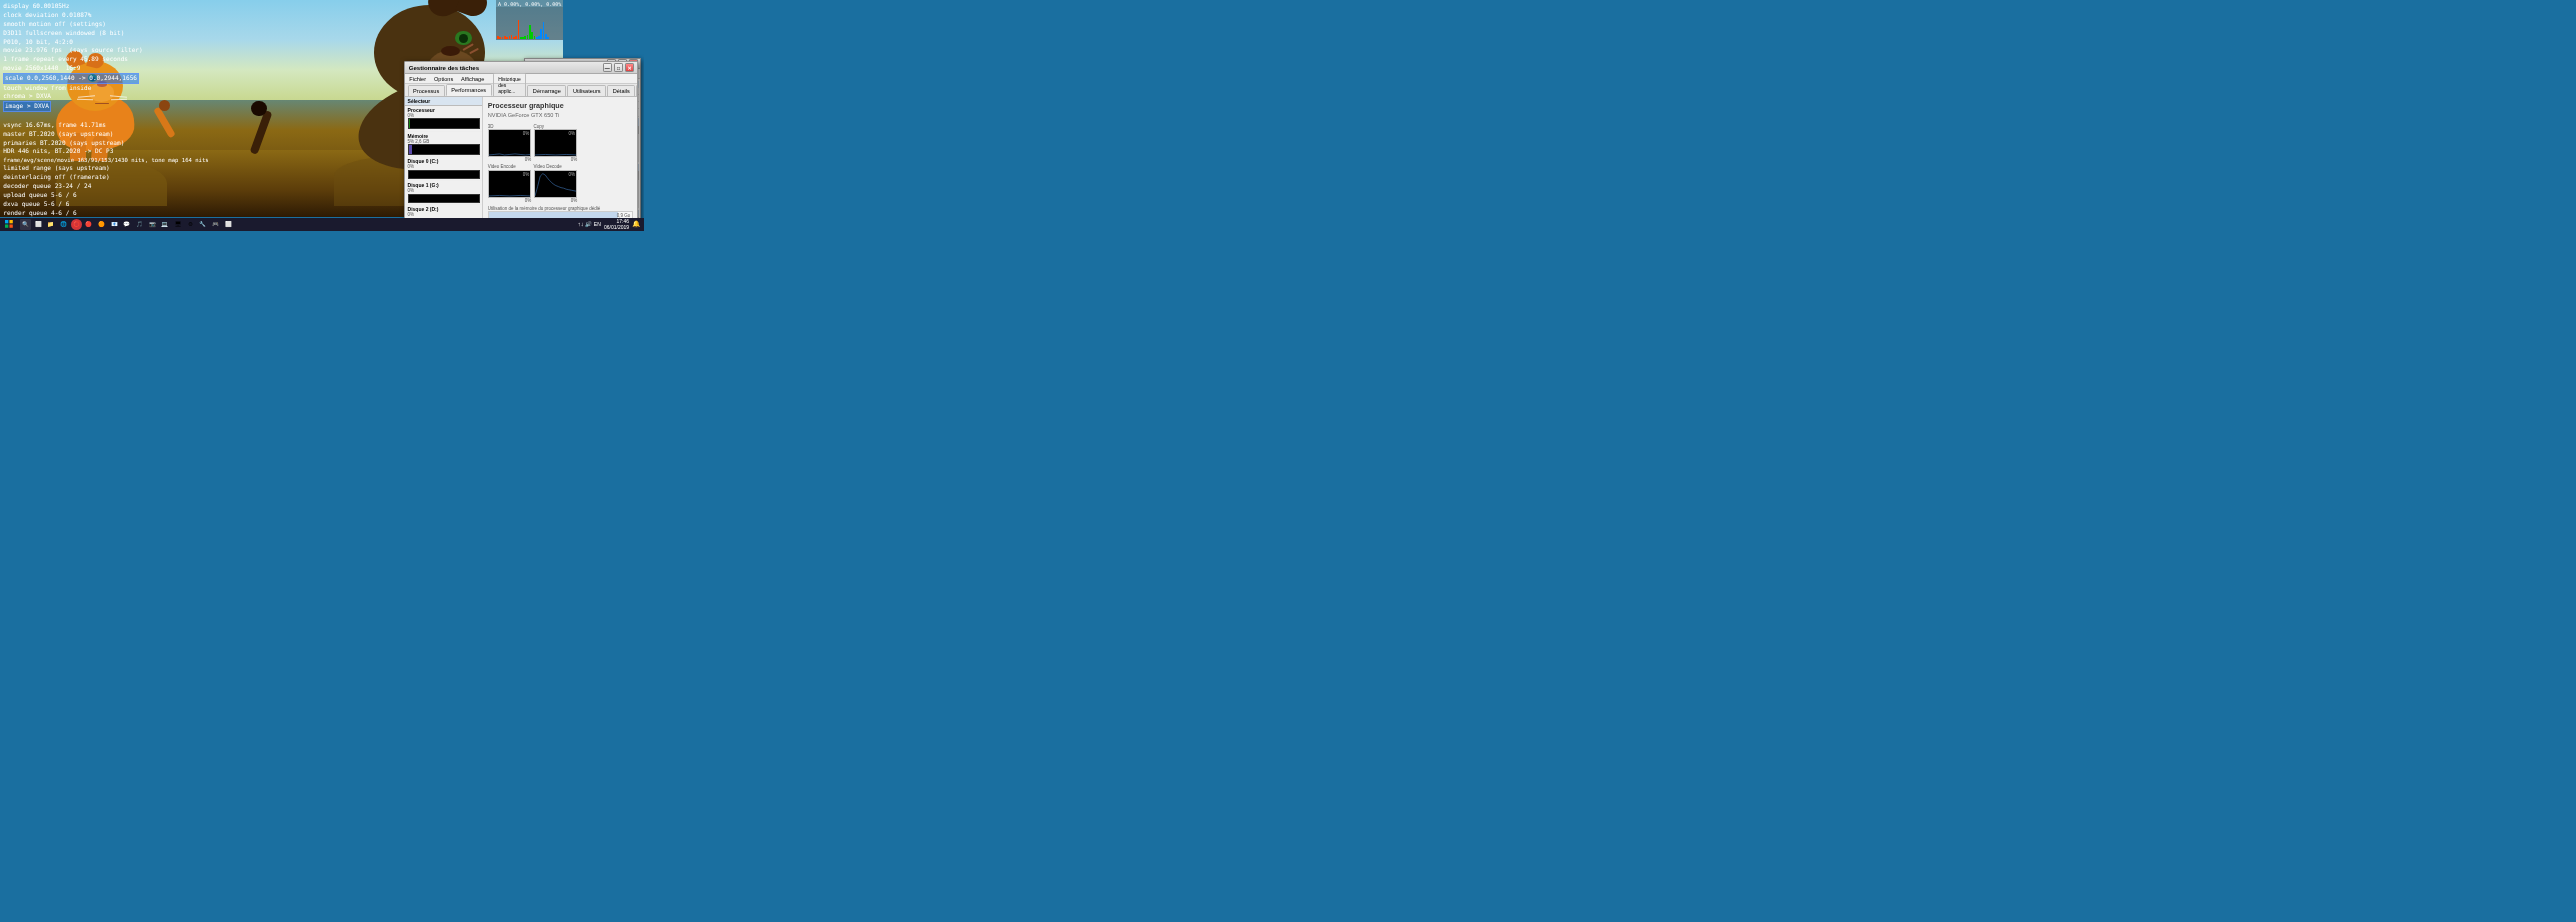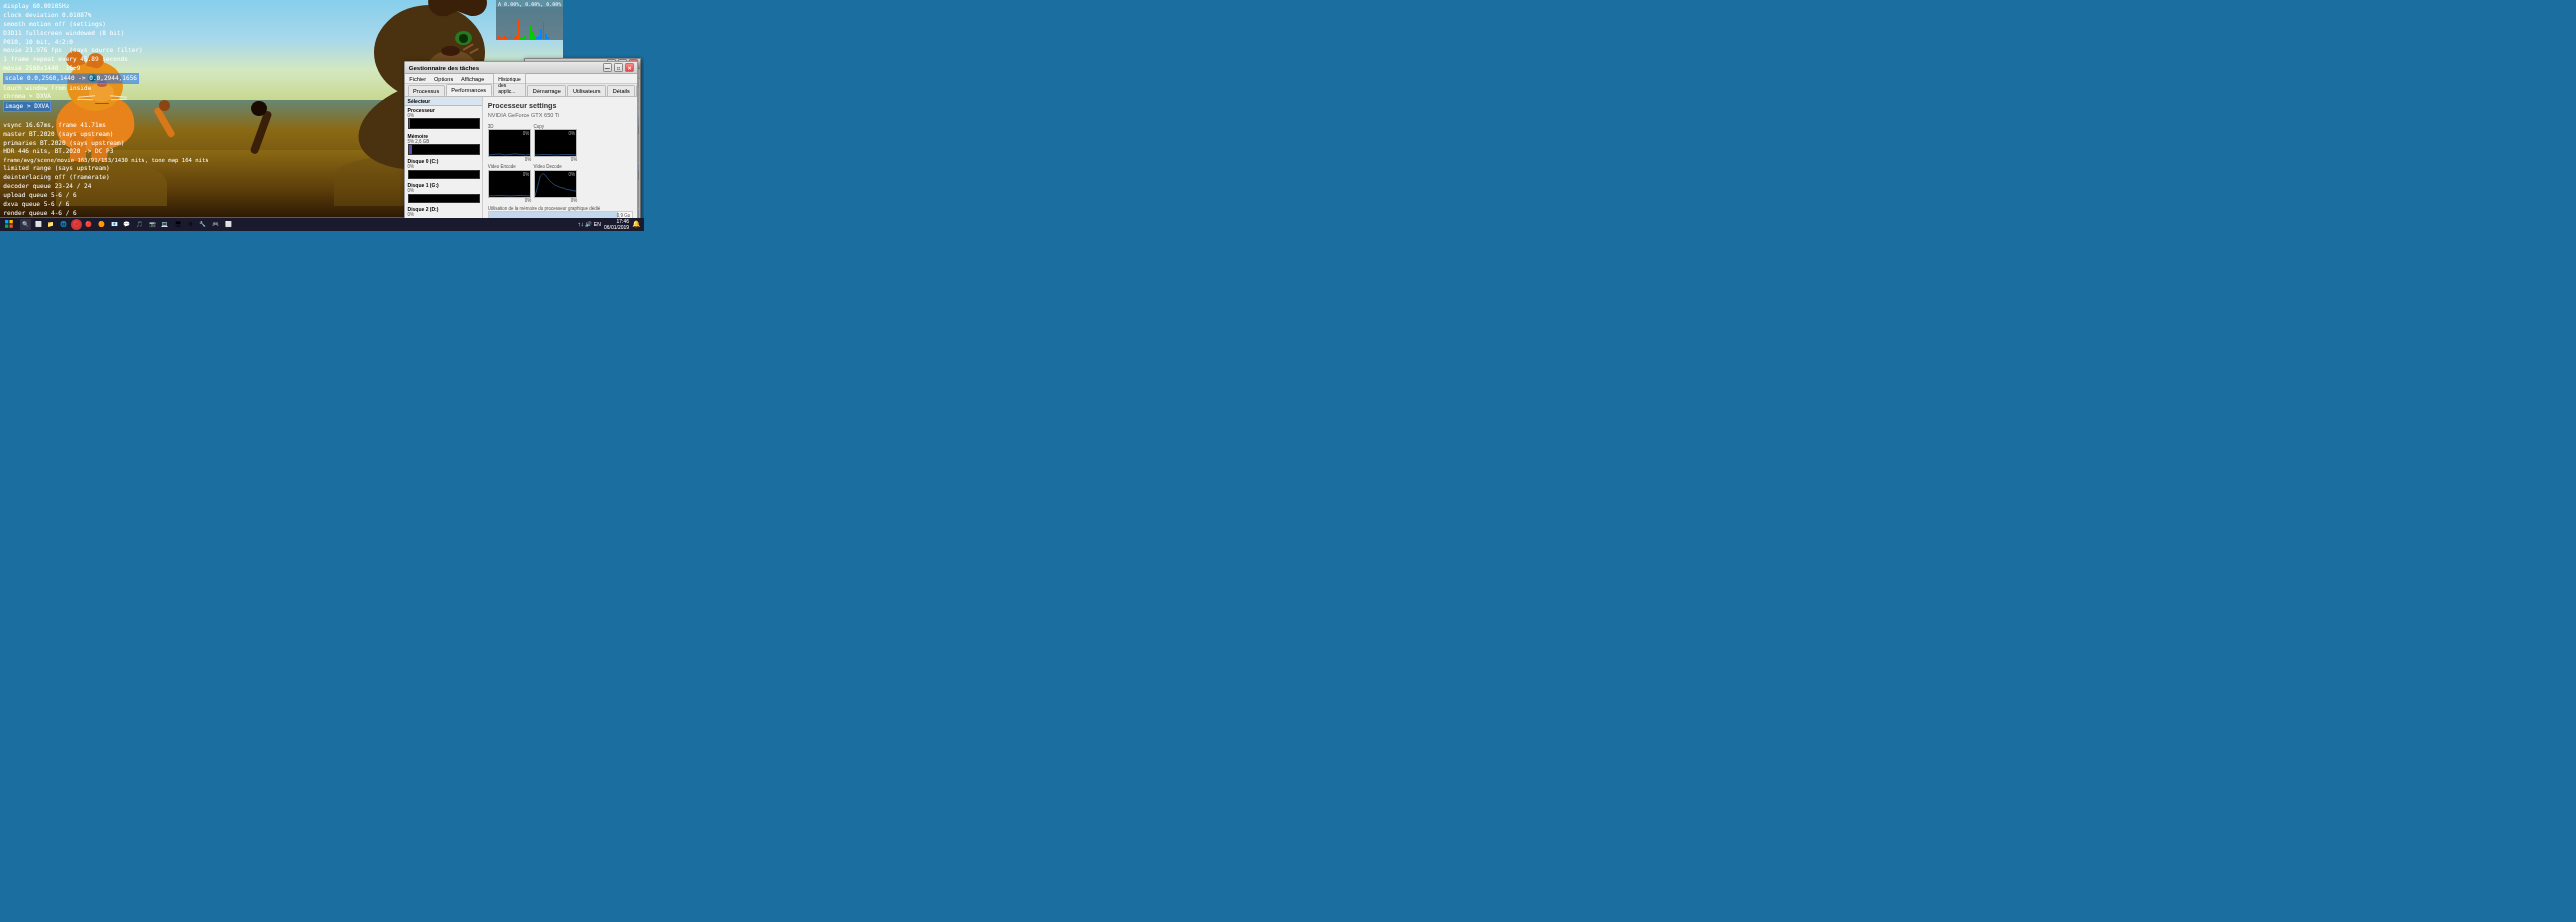--- a/index.html
+++ b/index.html
@@ -793,7 +793,7 @@
       <div id="tm-gpu-section">
         <div style="display:flex;justify-content:space-between;align-items:flex-start;margin-bottom:2.2px;">
           <div>
-            <div id="tm-gpu-title">Processeur settings</div>
+            <div id="tm-gpu-title">Processeur graphique</div>
             <div id="tm-gpu-name">NVIDIA GeForce GTX 650 Ti</div>
           </div>
         </div>

